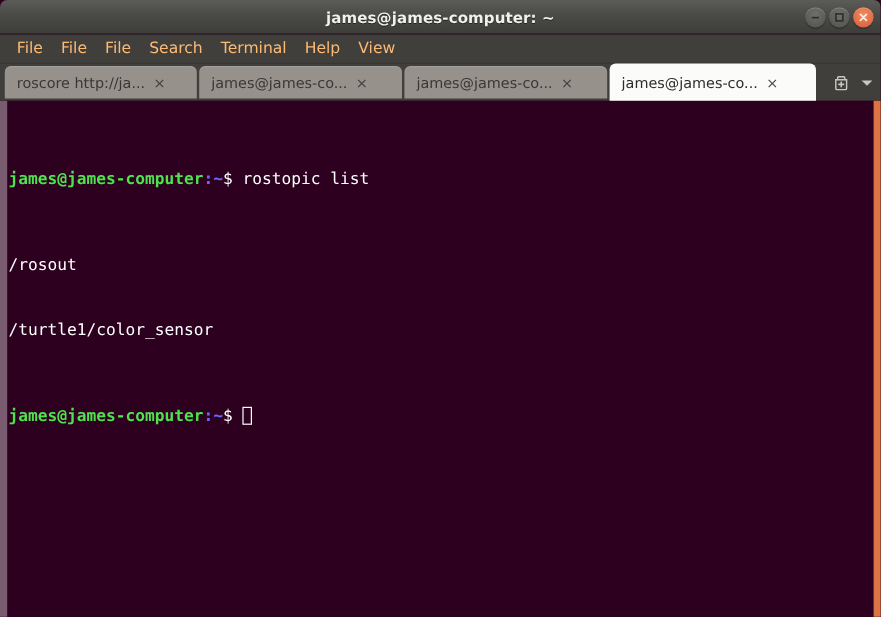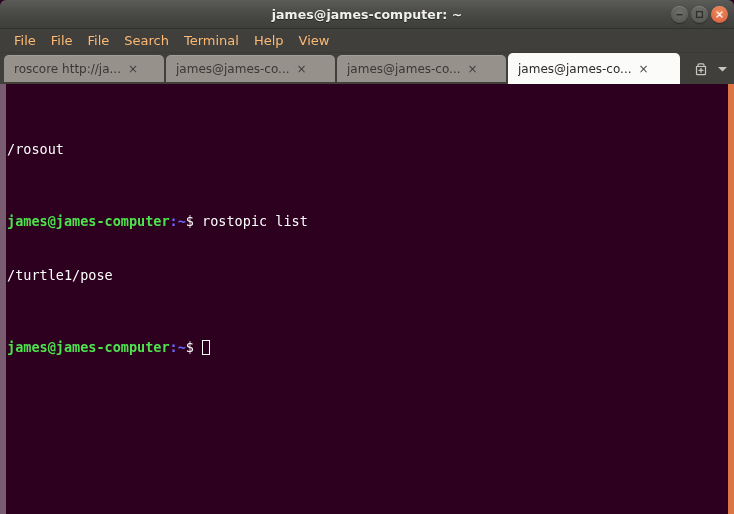--- a/index.html
+++ b/index.html
@@ -301,9 +301,9 @@
 
     <div class="screen">
 
+      <div class="line"><span class="c-green">james@james-computer</span><span class="c-blue">:</span><span class="c-blue">~</span><span class="c-white">$ </span><span class="c-white">rostopic list</span></div>
+
       <div class="line c-white">/rosout</div>
-
-      <div class="line"><span class="c-green">james@james-computer</span><span class="c-blue">:</span><span class="c-blue">~</span><span class="c-white">$ </span><span class="c-white">rostopic list</span></div>
       <div class="line c-white">/turtle1/pose</div>
 
       <div class="line"><span class="c-green">james@james-computer</span><span class="c-blue">:</span><span class="c-blue">~</span><span class="c-white">$ </span><span class="cursor-box"></span></div>

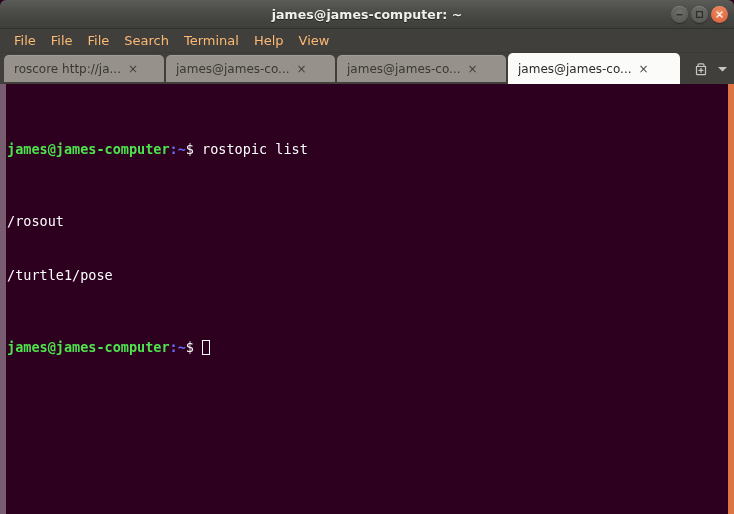--- a/index.html
+++ b/index.html
@@ -304,6 +304,7 @@
       <div class="line"><span class="c-green">james@james-computer</span><span class="c-blue">:</span><span class="c-blue">~</span><span class="c-white">$ </span><span class="c-white">rostopic list</span></div>
 
       <div class="line c-white">/rosout</div>
+      <div class="line c-white">/turtle1/color_sensor</div>
       <div class="line c-white">/turtle1/pose</div>
 
       <div class="line"><span class="c-green">james@james-computer</span><span class="c-blue">:</span><span class="c-blue">~</span><span class="c-white">$ </span><span class="cursor-box"></span></div>

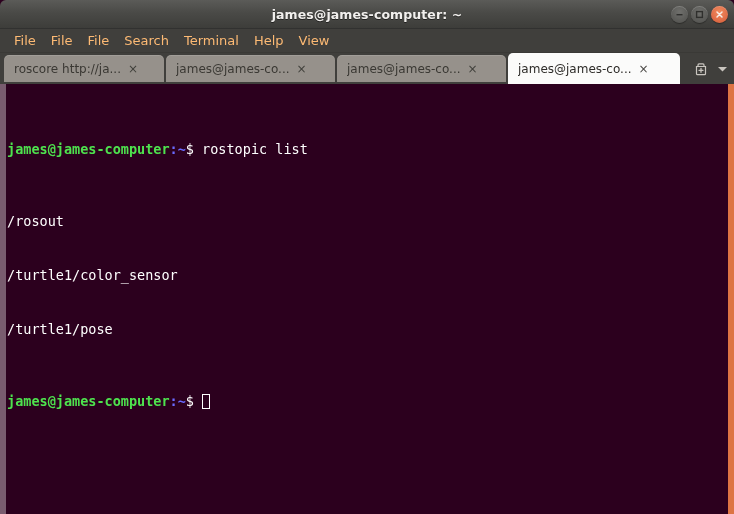--- a/index.html
+++ b/index.html
@@ -305,7 +305,6 @@
 
       <div class="line c-white">/rosout</div>
       <div class="line c-white">/turtle1/color_sensor</div>
-      <div class="line c-white">/turtle1/pose</div>
 
       <div class="line"><span class="c-green">james@james-computer</span><span class="c-blue">:</span><span class="c-blue">~</span><span class="c-white">$ </span><span class="cursor-box"></span></div>
 

